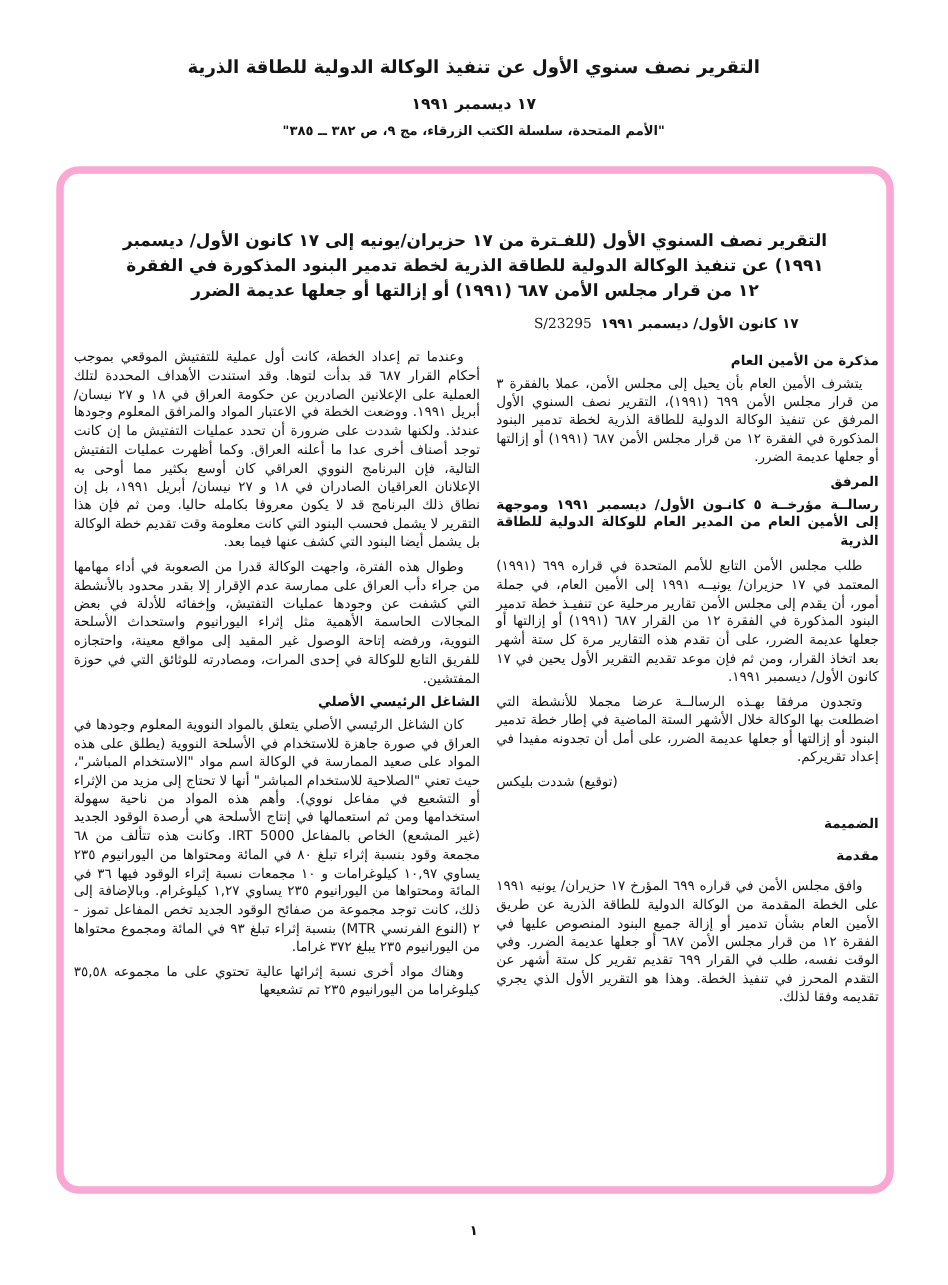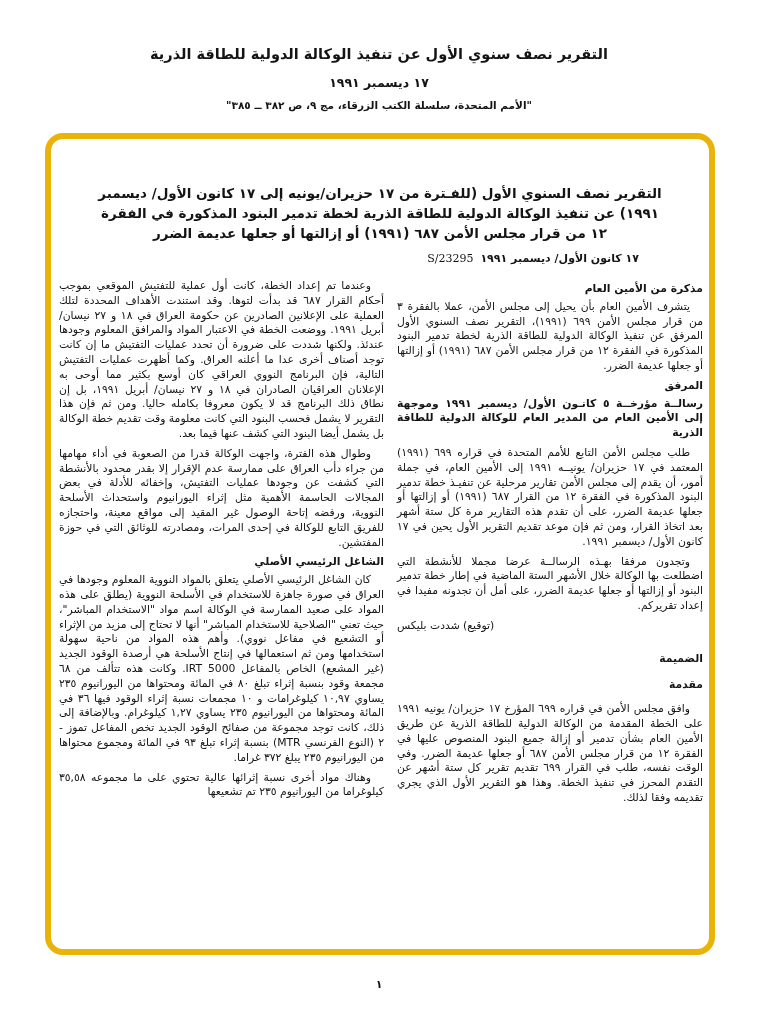--- a/index.html
+++ b/index.html
@@ -46,7 +46,7 @@
     top: 133px;
     width: 658px;
     height: 810px;
-    border: 6px solid #eab308;
+    border: 6px solid #f9a8d4;
     border-radius: 18px;
     background: #ffffff;
   }

